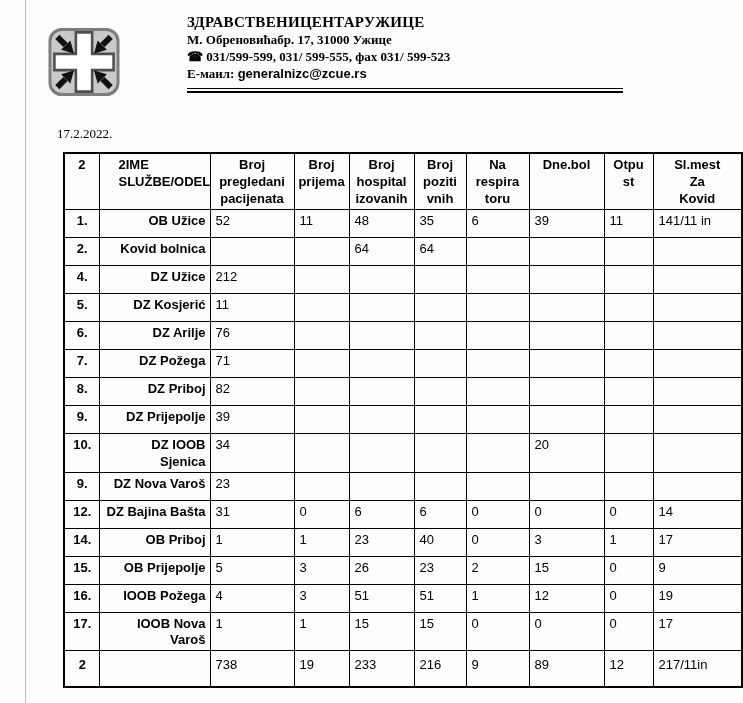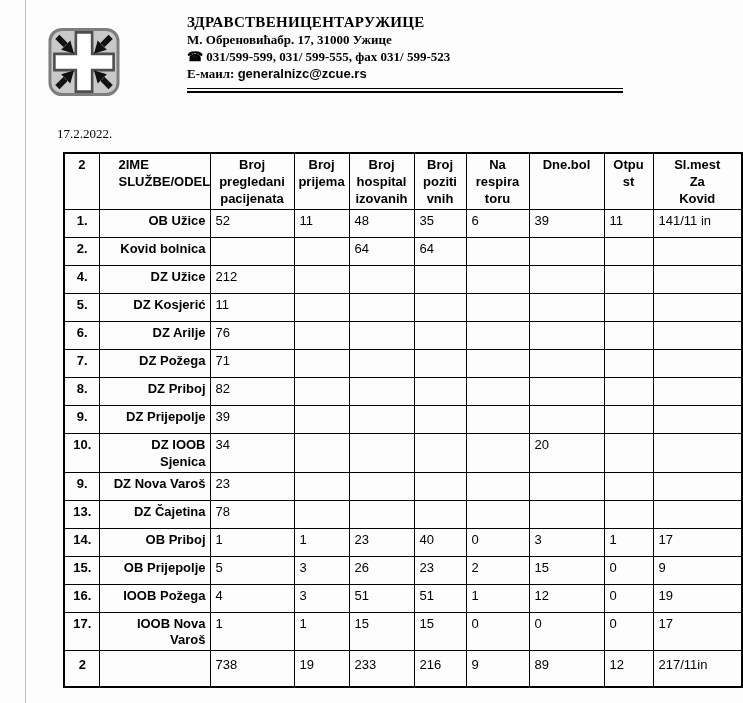--- a/index.html
+++ b/index.html
@@ -287,6 +287,18 @@
           <td class="c-val"></td>
         </tr>
         <tr>
+          <td class="c-num">12.</td>
+          <td class="c-name">DZ Bajina Bašta</td>
+          <td class="c-val">31</td>
+          <td class="c-val">0</td>
+          <td class="c-val">6</td>
+          <td class="c-val">6</td>
+          <td class="c-val">0</td>
+          <td class="c-val">0</td>
+          <td class="c-val">0</td>
+          <td class="c-val">14</td>
+        </tr>
+        <tr>
           <td class="c-num">13.</td>
           <td class="c-name">DZ Čajetina</td>
           <td class="c-val">78</td>

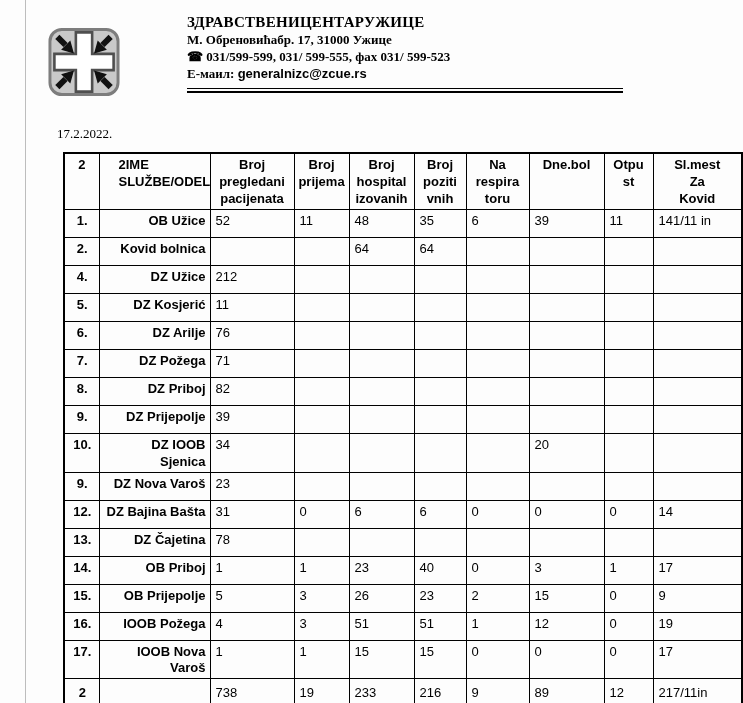--- a/index.html
+++ b/index.html
@@ -299,18 +299,6 @@
           <td class="c-val">14</td>
         </tr>
         <tr>
-          <td class="c-num">13.</td>
-          <td class="c-name">DZ Čajetina</td>
-          <td class="c-val">78</td>
-          <td class="c-val"></td>
-          <td class="c-val"></td>
-          <td class="c-val"></td>
-          <td class="c-val"></td>
-          <td class="c-val"></td>
-          <td class="c-val"></td>
-          <td class="c-val"></td>
-        </tr>
-        <tr>
           <td class="c-num">14.</td>
           <td class="c-name">OB Priboj</td>
           <td class="c-val">1</td>

